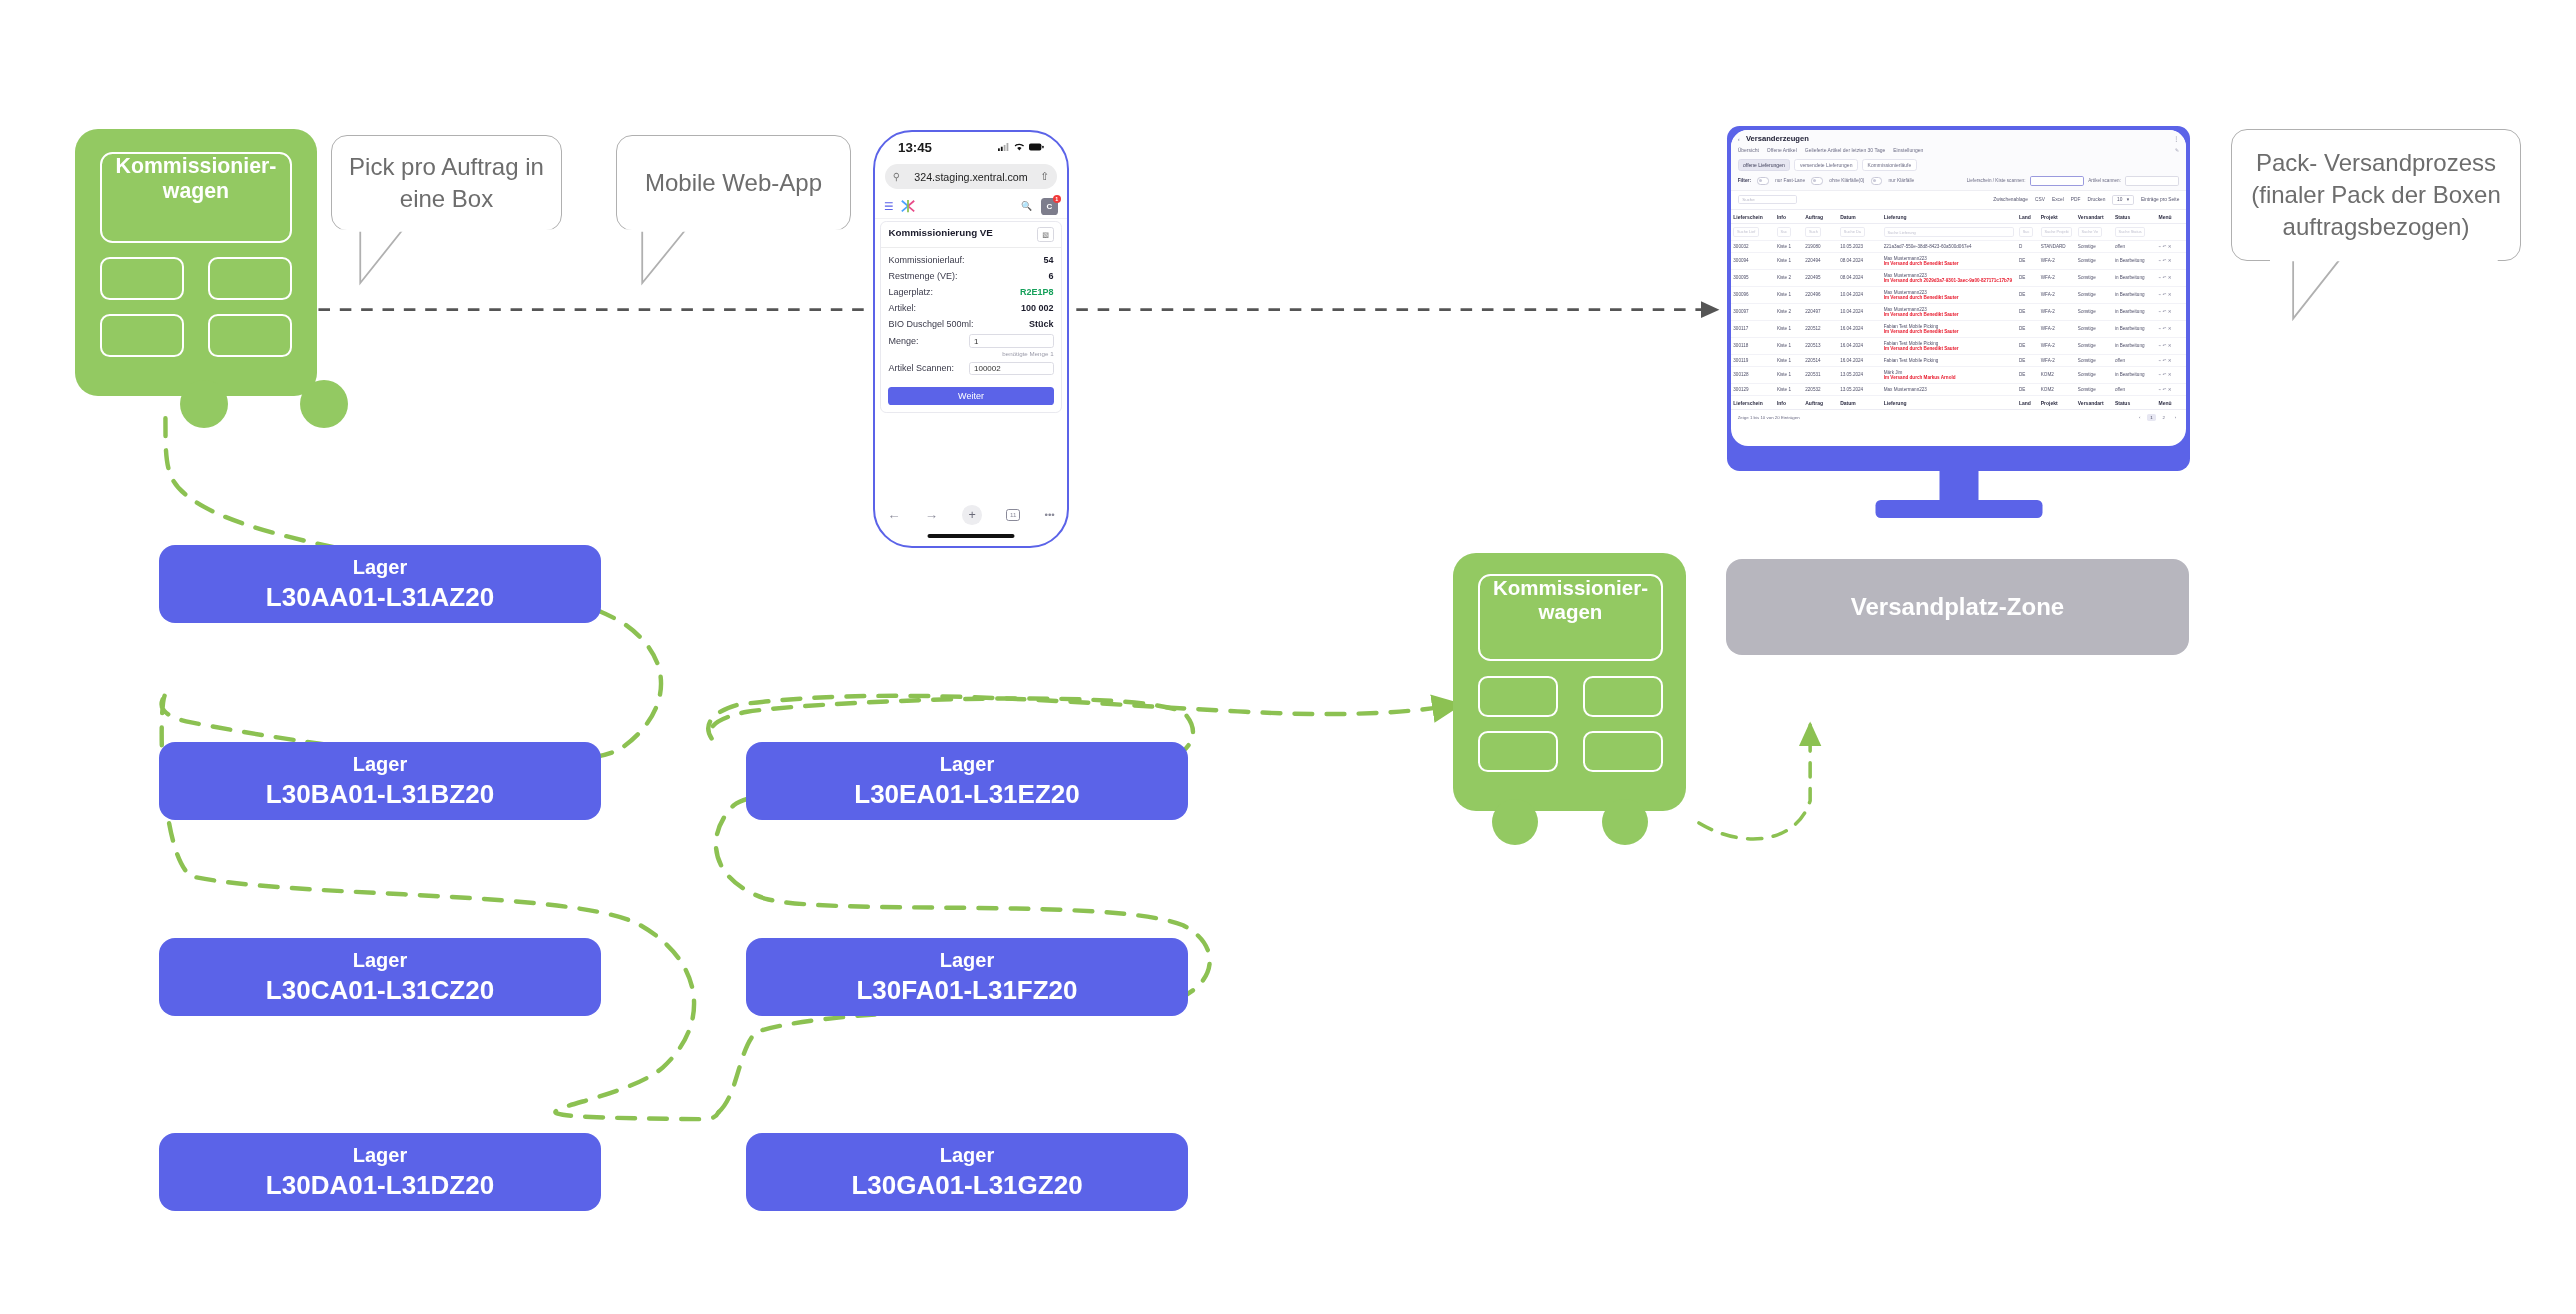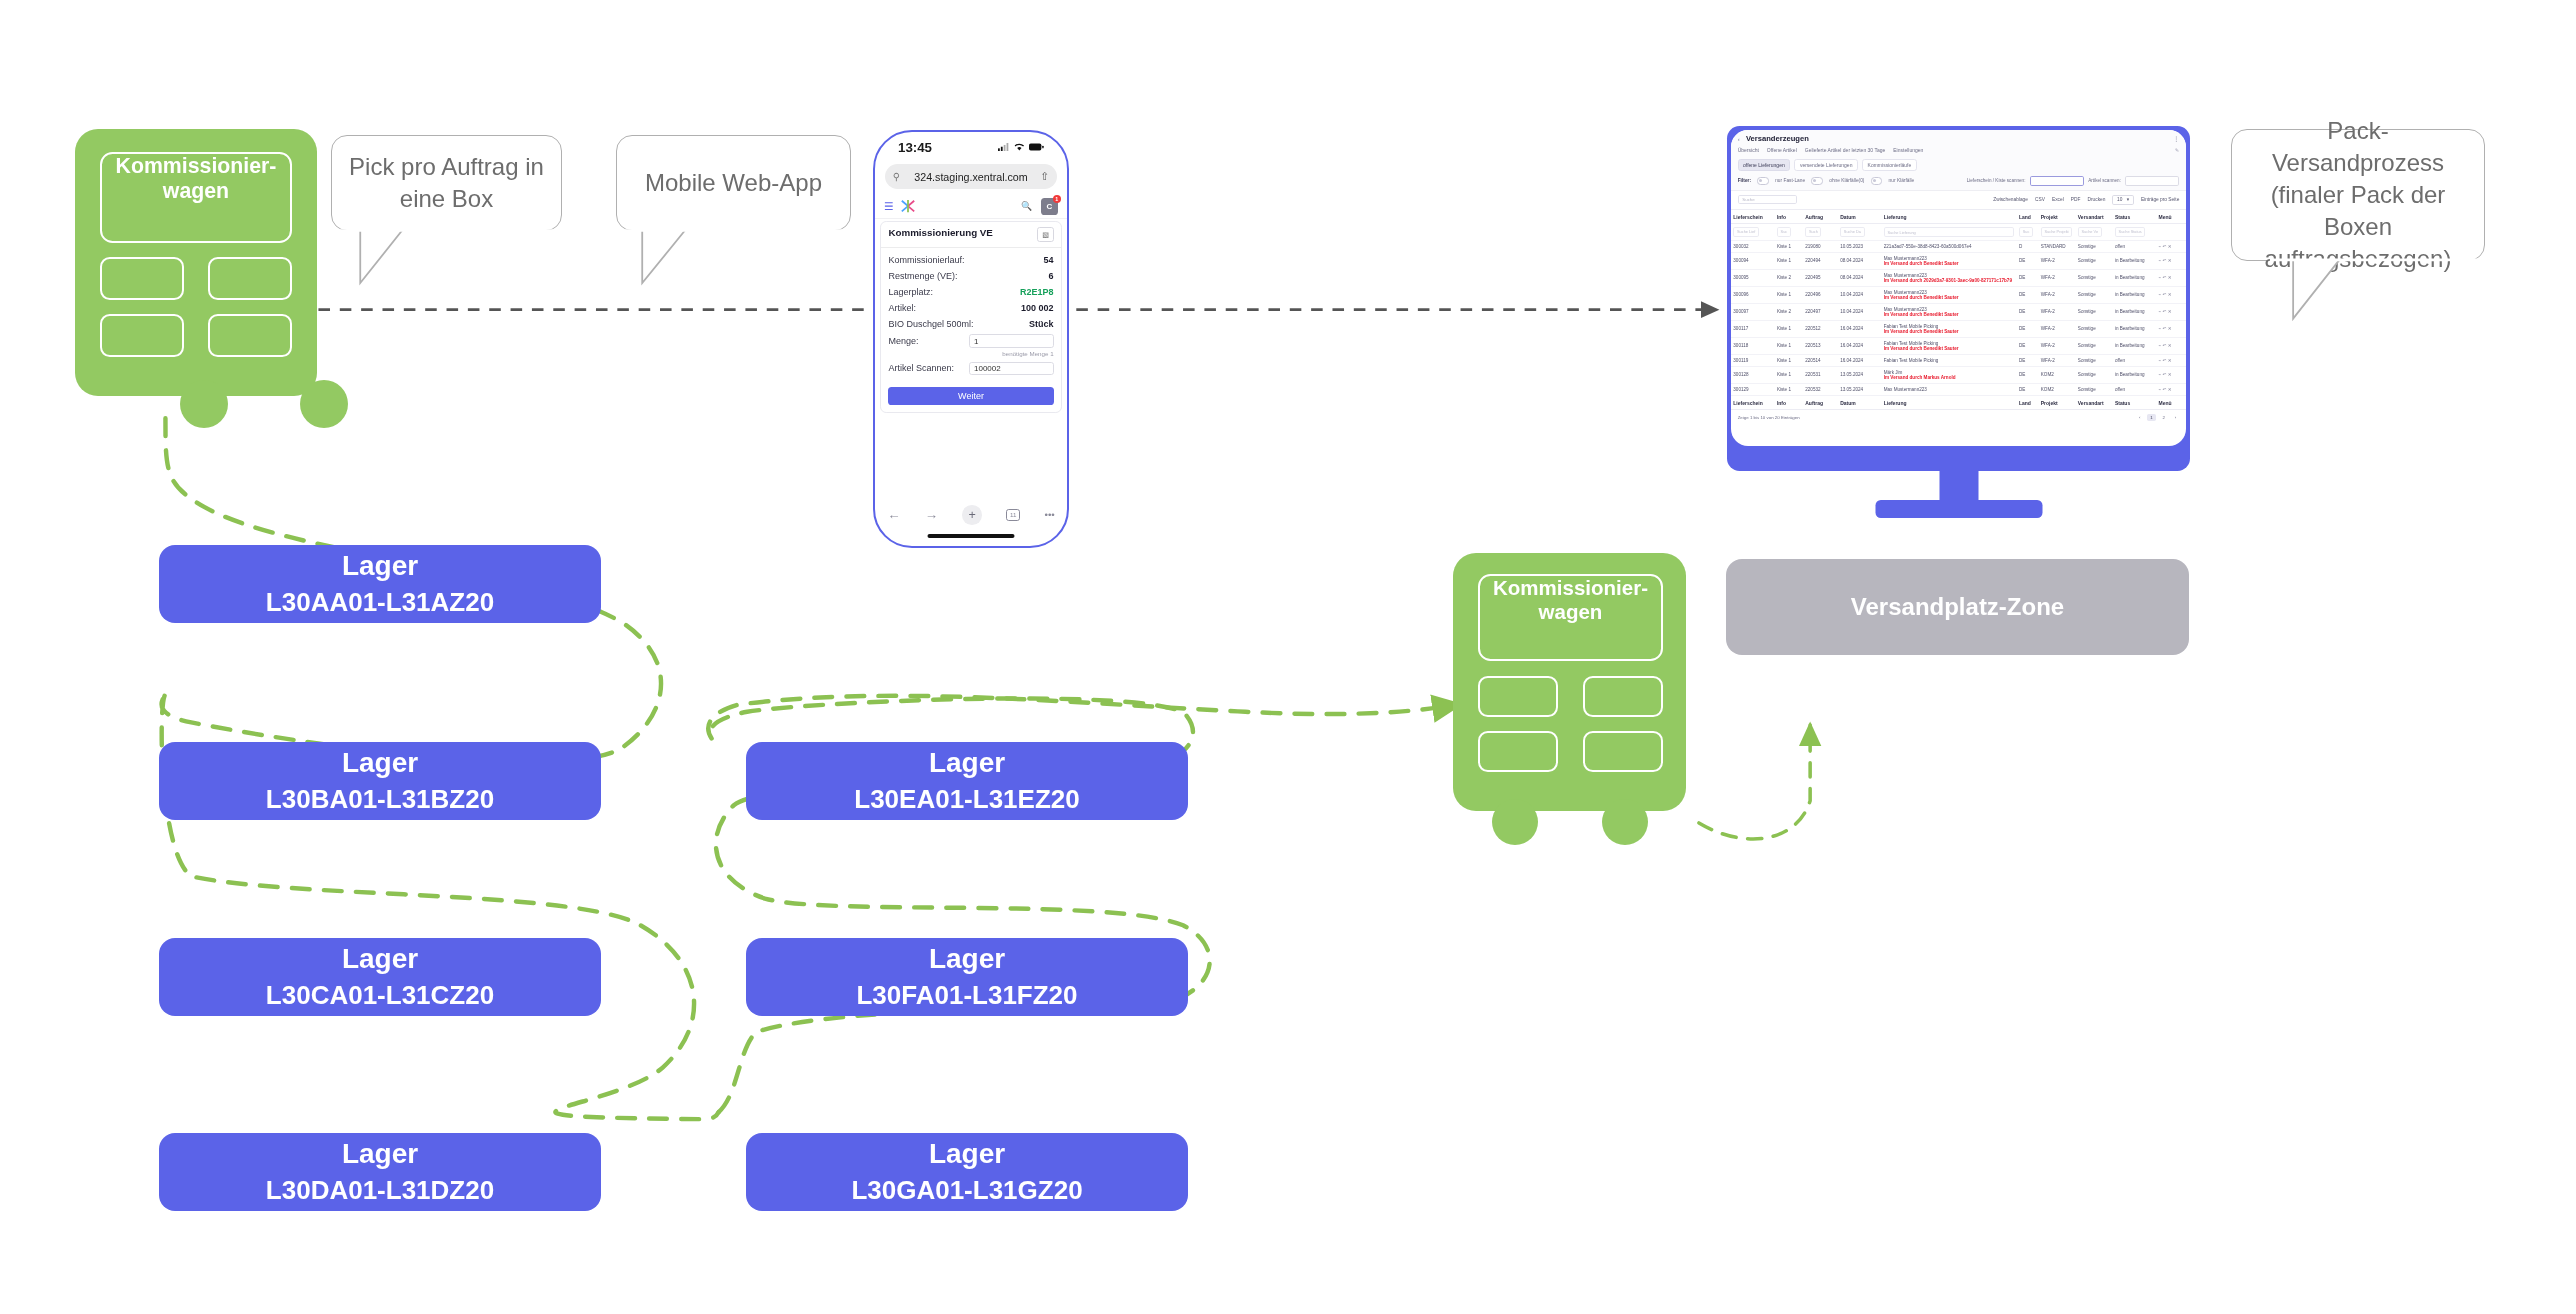--- a/index.html
+++ b/index.html
@@ -199,7 +199,7 @@
     <path d="M700,259 L950,259" stroke="#ffffff" stroke-width="3"></path>
   </svg>
 
-  <div class="bubble" style="left:2231px;top:129px;width:254px;height:132px;">
+  <div class="bubble" style="left:2231px;top:129px;width:290px;height:132px;">
     <span>
       <span>Pack- Versandprozess</span><br>
       <span>(finaler Pack der Boxen</span><br>

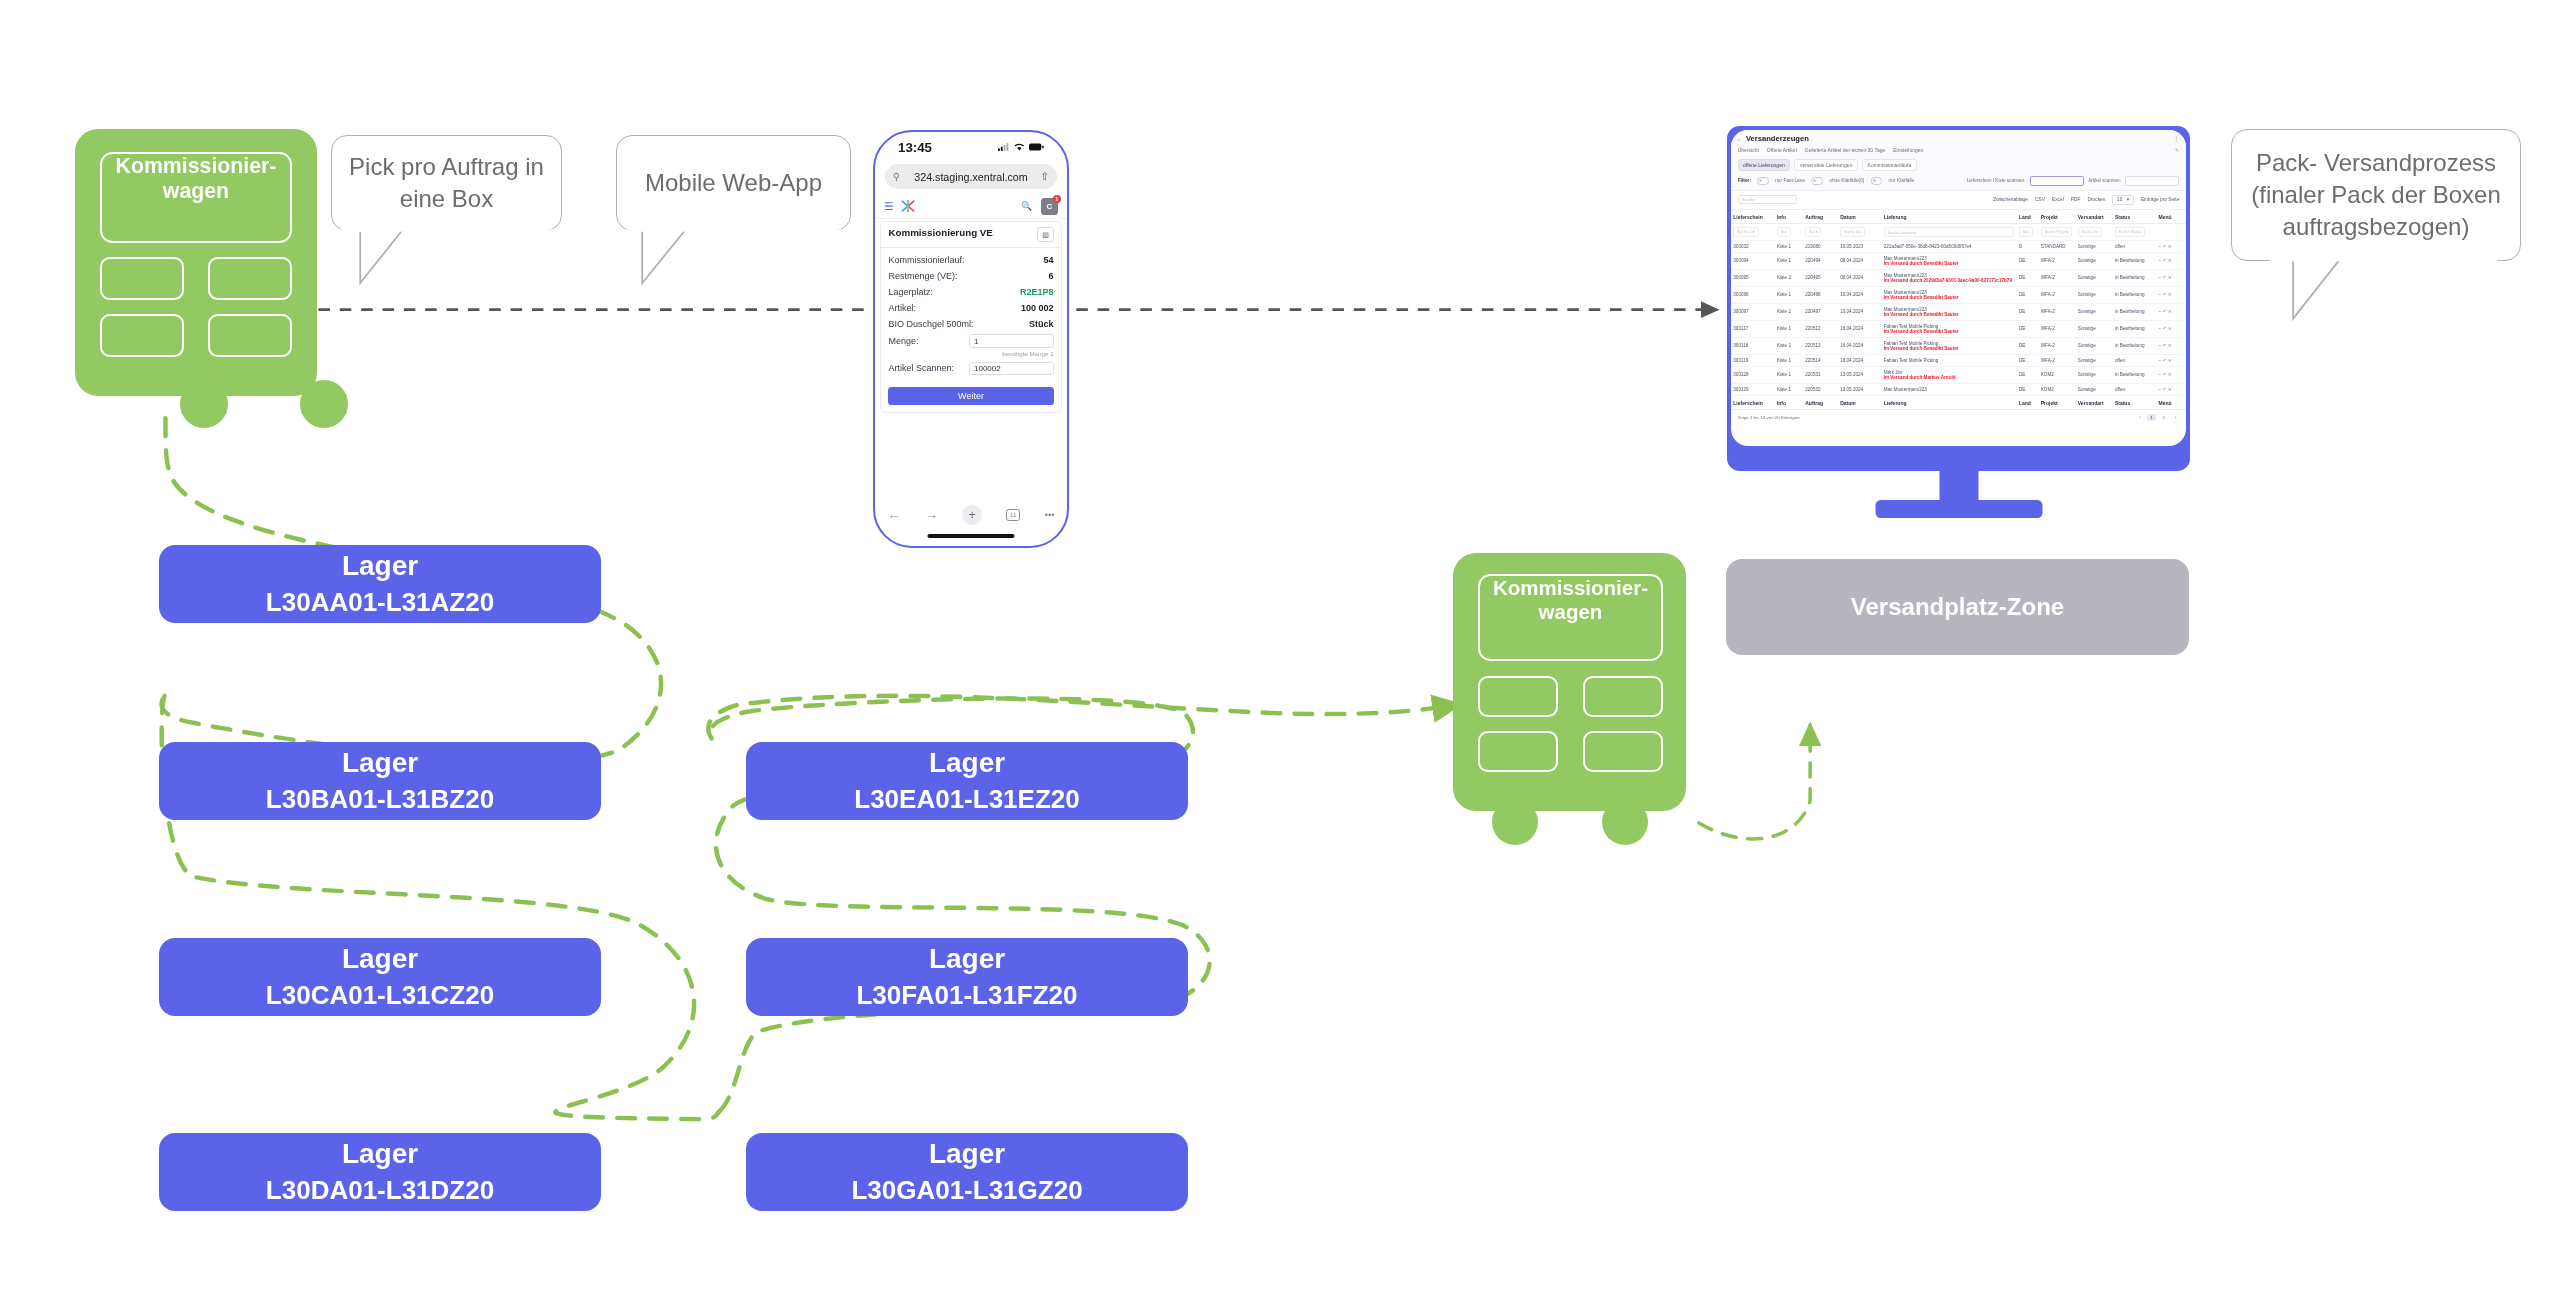--- a/index.html
+++ b/index.html
@@ -24,7 +24,7 @@
   .lager{position:absolute;background:#5b63e8;border-radius:16px;color:#fff;
        display:flex;flex-direction:column;align-items:center;justify-content:center;
        font-weight:bold;line-height:1.32;}
-  .lager .l1{font-size:28px;}
+  .lager .l1{font-size:20px;}
   .lager .l2{font-size:26px;}
 
   

